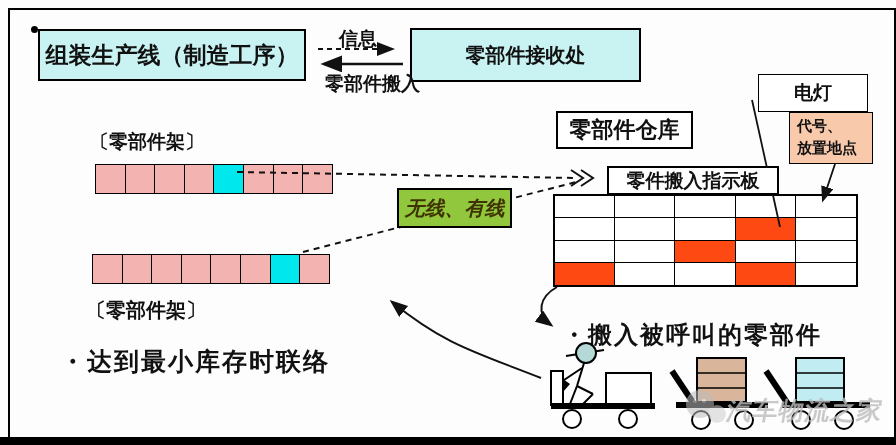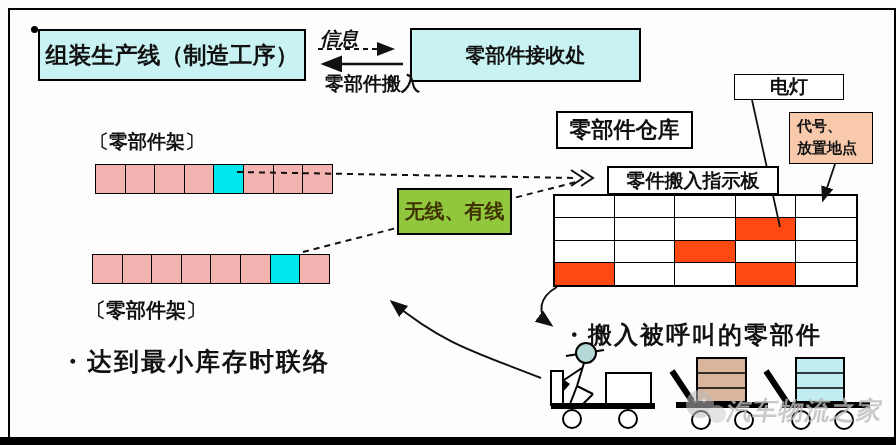--- a/index.html
+++ b/index.html
@@ -16,7 +16,7 @@
   .boxA{left:38px;top:29px;width:268px;height:52px;font-size:23px;}
   .boxB{left:410px;top:28px;width:231px;height:54px;font-size:20px;}
   .lbl{font-weight:bold;white-space:nowrap;}
-  .info-lbl{left:320px;top:26px;width:76px;text-align:left;font-size:19px;font-style:italic;}
+  .info-lbl{left:320px;top:26px;width:76px;text-align:center;font-size:19px;}
   .carry-lbl{left:304px;top:71px;width:116px;text-align:right;font-size:19px;}
   .racklbl-top{left:90px;top:129px;font-size:19px;}
   .racklbl-bot{left:86px;top:297px;font-size:20px;}

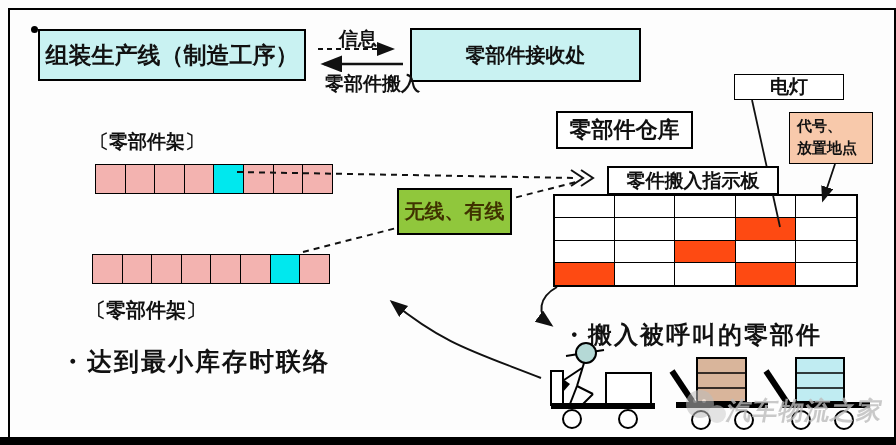--- a/index.html
+++ b/index.html
@@ -31,7 +31,7 @@
             font-size:20px;color:var(--green-box-text);z-index:3;}
   .whbox{background:#fff;}
   .wh-title{left:556px;top:111px;width:137px;height:38px;font-size:22px;}
-  .lampbox{left:734px;top:74px;width:110px;height:26px;font-size:19px;border-width:1.6px;}
+  .lampbox{left:758px;top:74px;width:110px;height:38px;font-size:19px;border-width:1.6px;}
   .codebox{left:789px;top:112px;width:84px;height:52px;background:var(--salmon-box);
            border-width:1.6px;font-size:15px;line-height:1.45;flex-direction:column;
            align-items:flex-start;padding-left:7px;justify-content:center;}

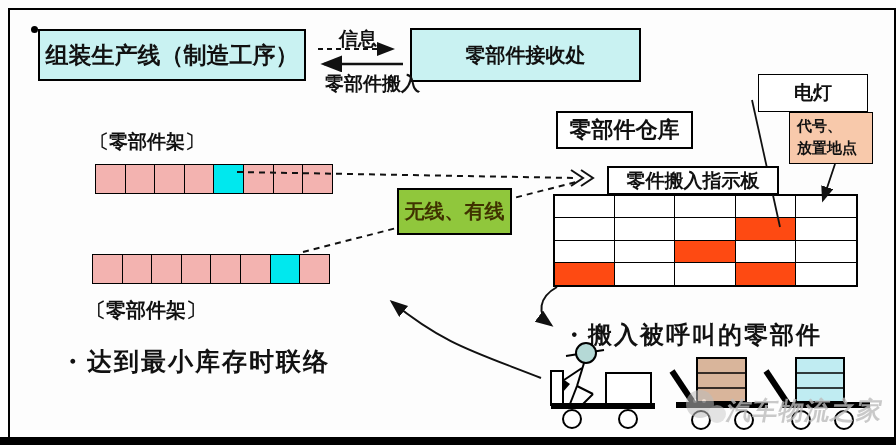--- a/index.html
+++ b/index.html
@@ -27,8 +27,8 @@
   .rack-cell:last-child{border-right:none;}
   .rack-cell.cyan{background:var(--cyan-cell);}
   .linebox{left:80px;top:201px;width:293px;height:47px;background:var(--orange-box);font-size:24px;letter-spacing:6px;}
-  .greenbox{left:397px;top:188px;width:115px;height:47px;background:var(--green-box);
-            font-size:20px;color:var(--green-box-text);z-index:3;}
+  .greenbox{left:397px;top:188px;width:115px;height:40px;background:var(--green-box);
+            font-size:20px;color:var(--green-box-text);z-index:3;font-style:italic;}
   .whbox{background:#fff;}
   .wh-title{left:556px;top:111px;width:137px;height:38px;font-size:22px;}
   .lampbox{left:758px;top:74px;width:110px;height:38px;font-size:19px;border-width:1.6px;}

